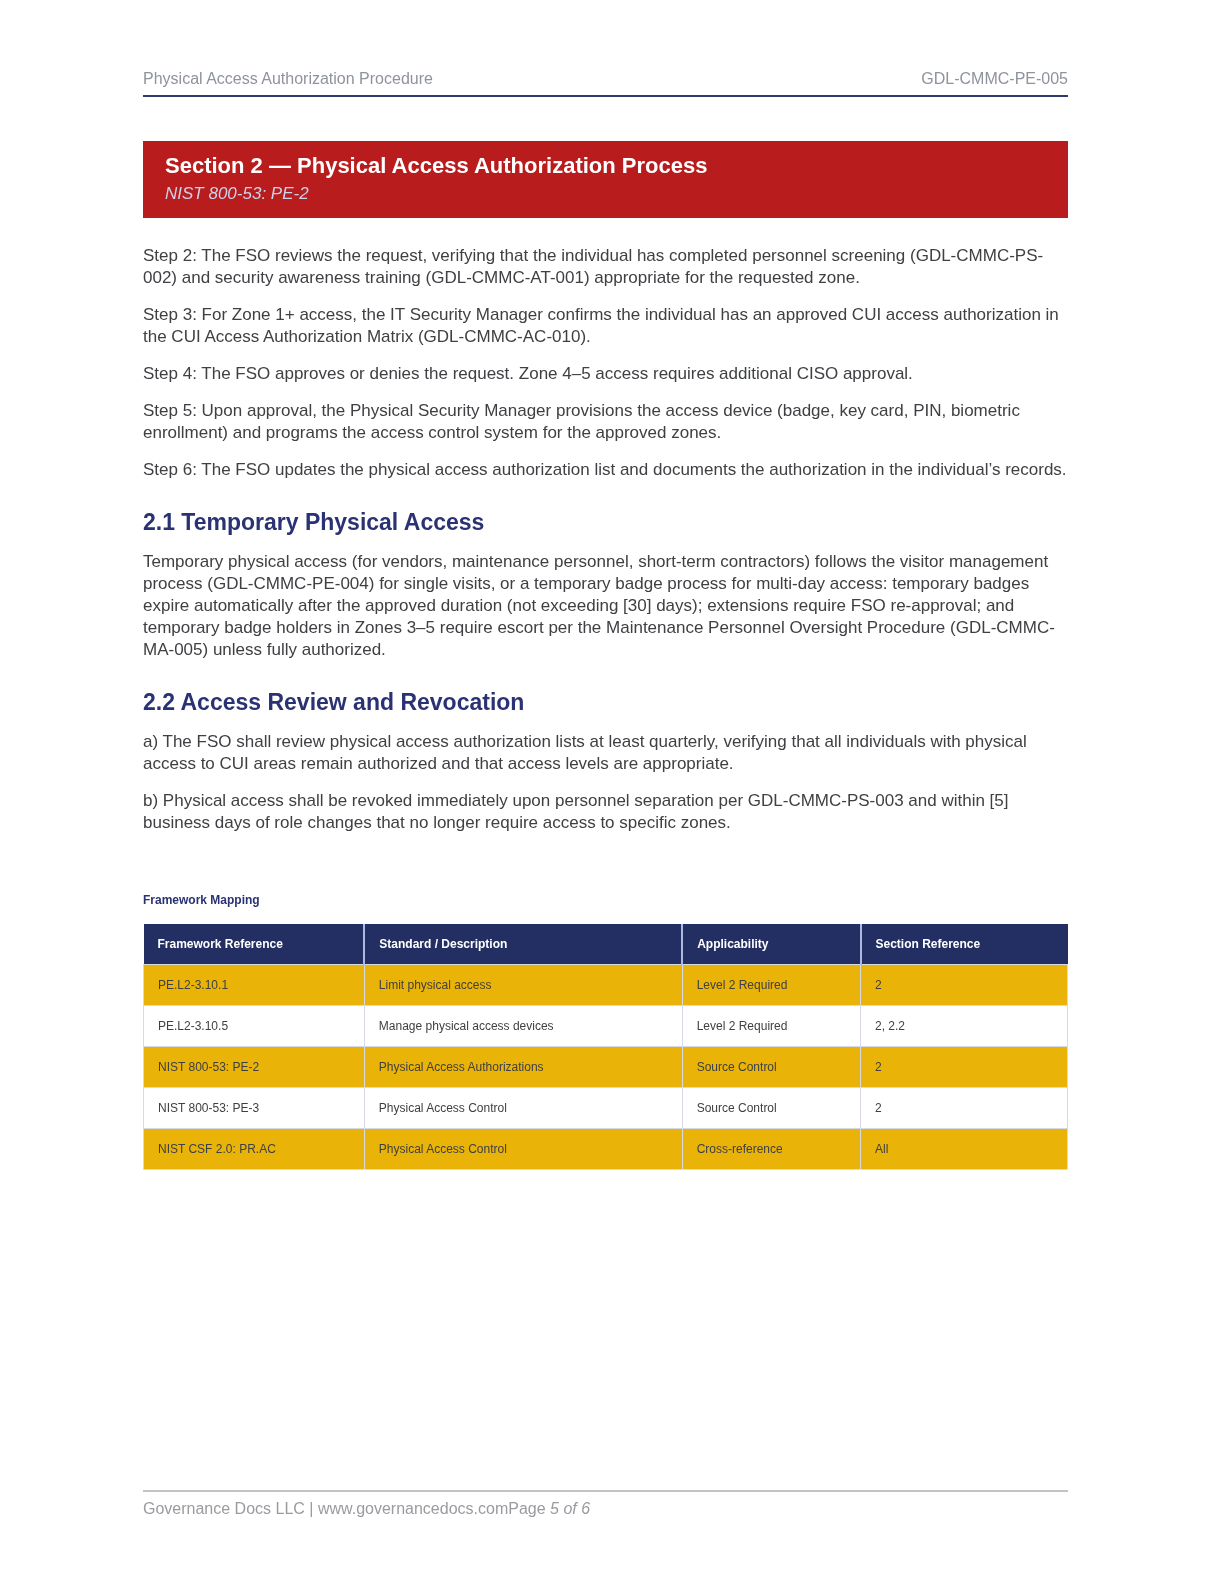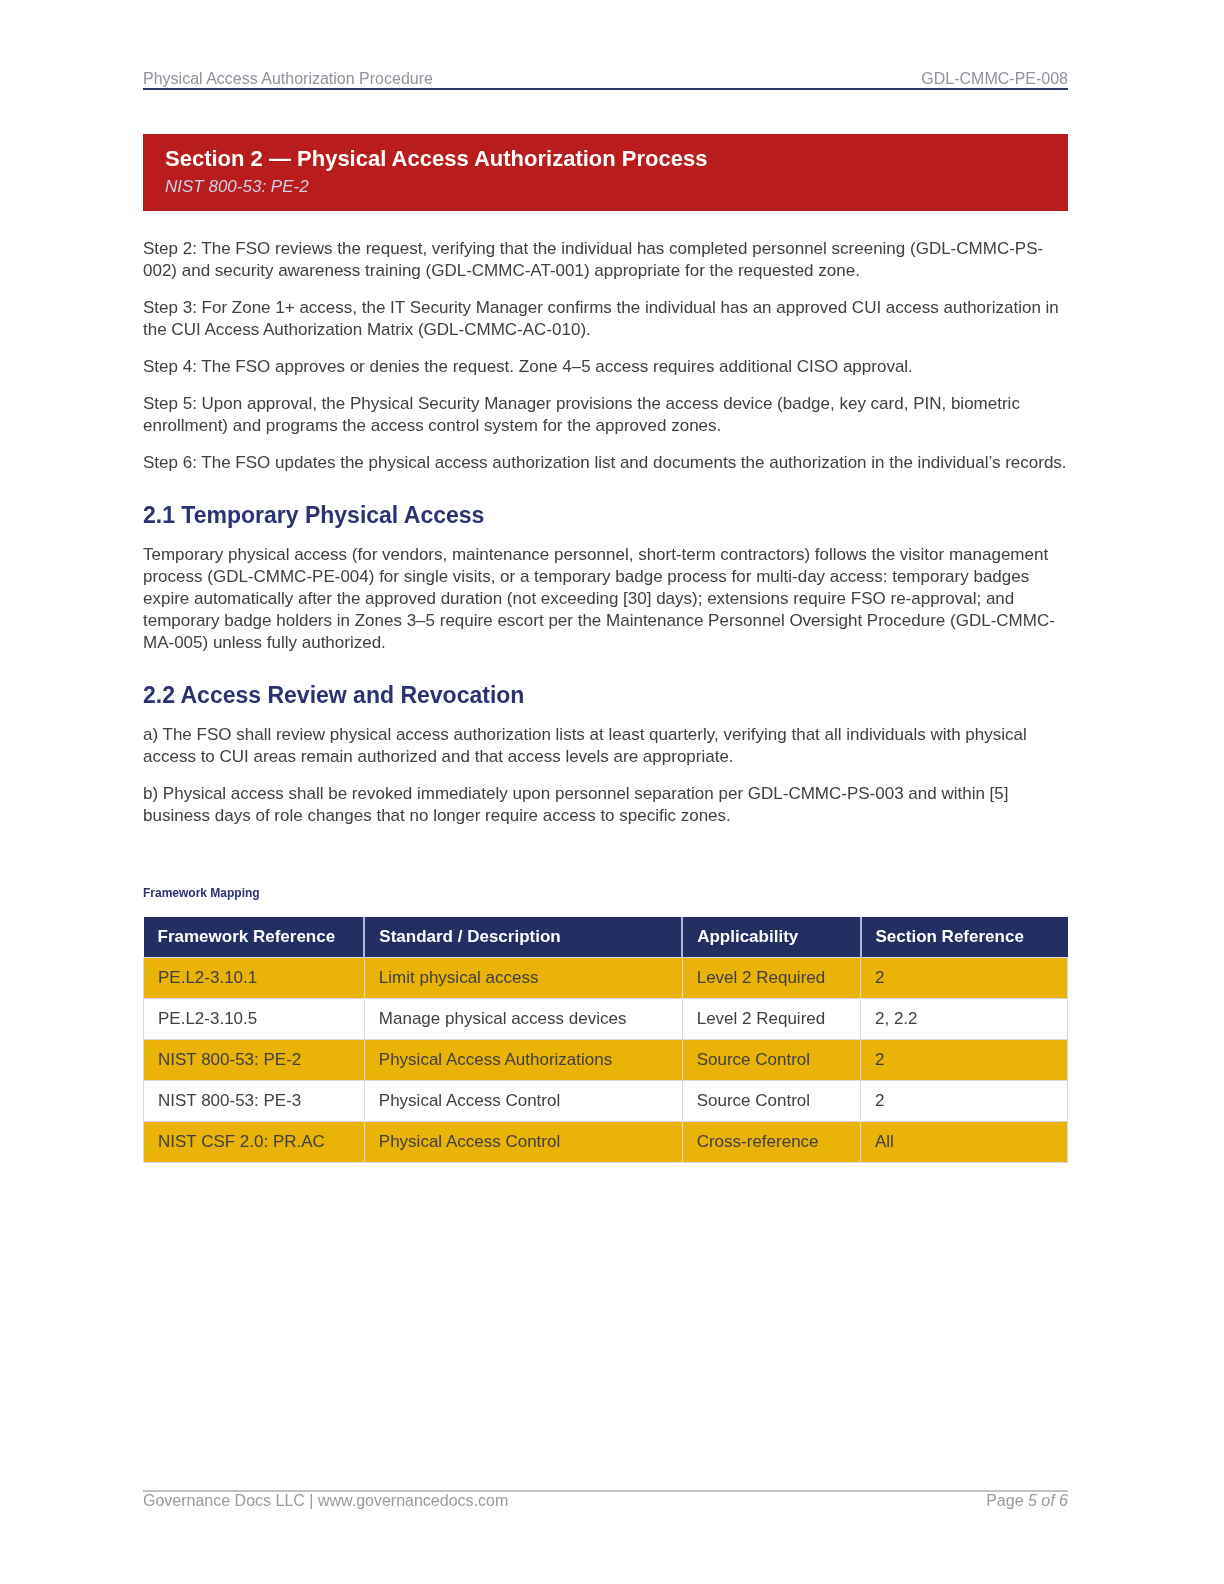--- a/index.html
+++ b/index.html
@@ -19,6 +19,7 @@
     display: flex;
     justify-content: space-between;
     align-items: flex-end;
+    padding-bottom: 7px;
     border-bottom: 2px solid #2d3a6b;
   }
   .doc-header span {

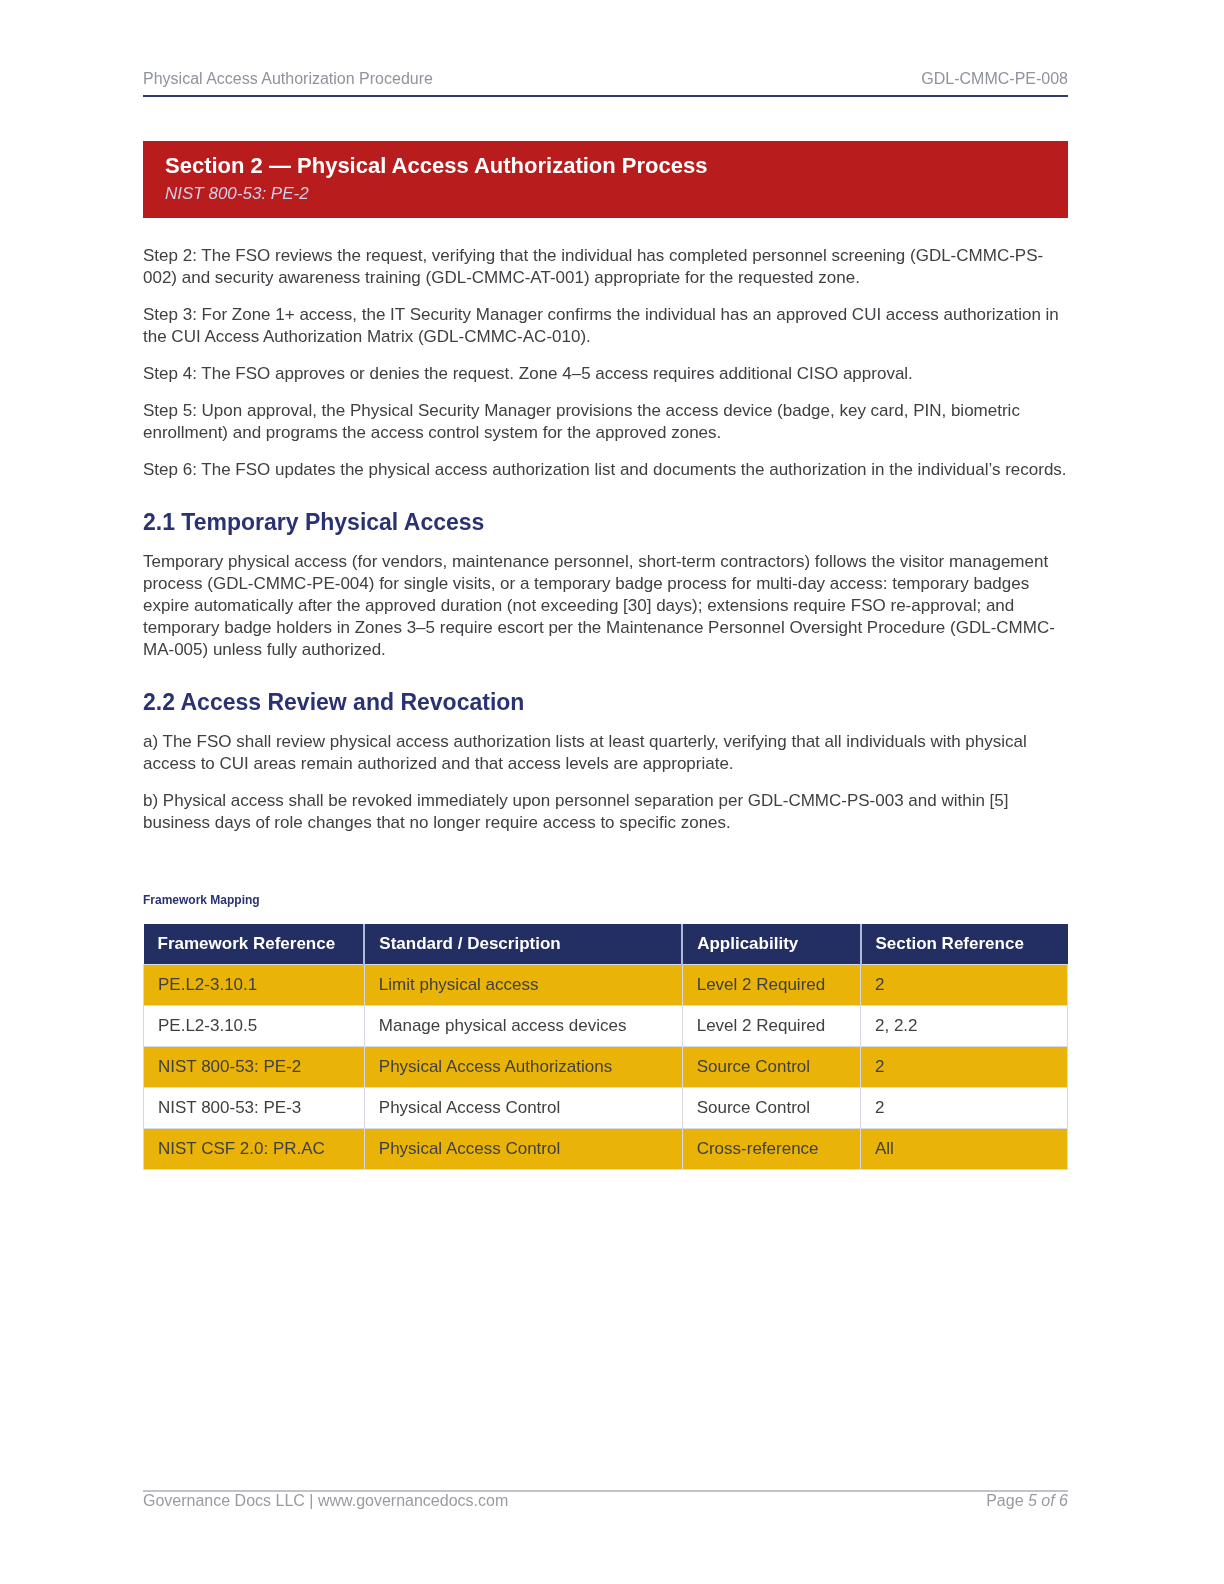--- a/index.html
+++ b/index.html
@@ -120,7 +120,7 @@
 
   <div class="doc-header">
     <span>Physical Access Authorization Procedure</span>
-    <span>GDL-CMMC-PE-008</span>
+    <span>GDL-CMMC-PE-005</span>
   </div>
 
   <div class="banner">

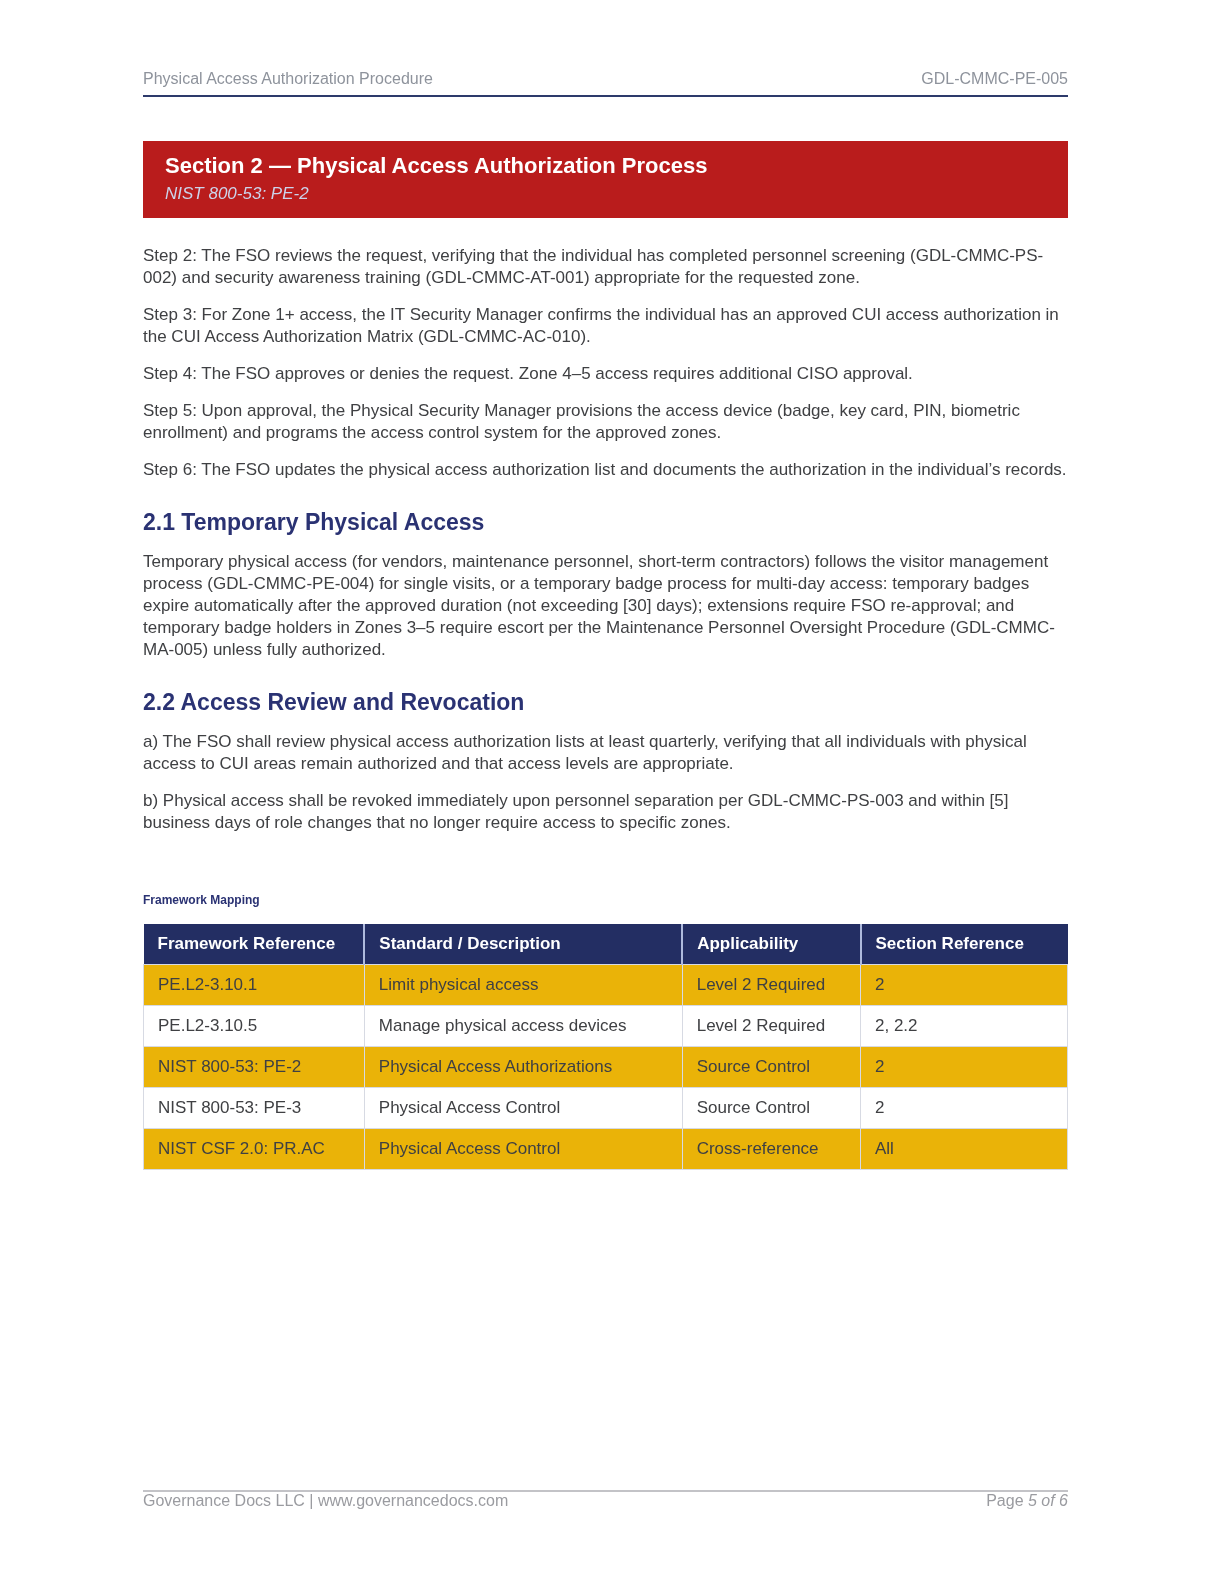--- a/index.html
+++ b/index.html
@@ -72,7 +72,7 @@
     width: 100%;
     border-collapse: collapse;
     table-layout: fixed;
-    font-size: 17px;
+    font-size: 12px;
     padding-left: 12px;
   }
   table.fm-table col.c1 { width: 23.9%; }

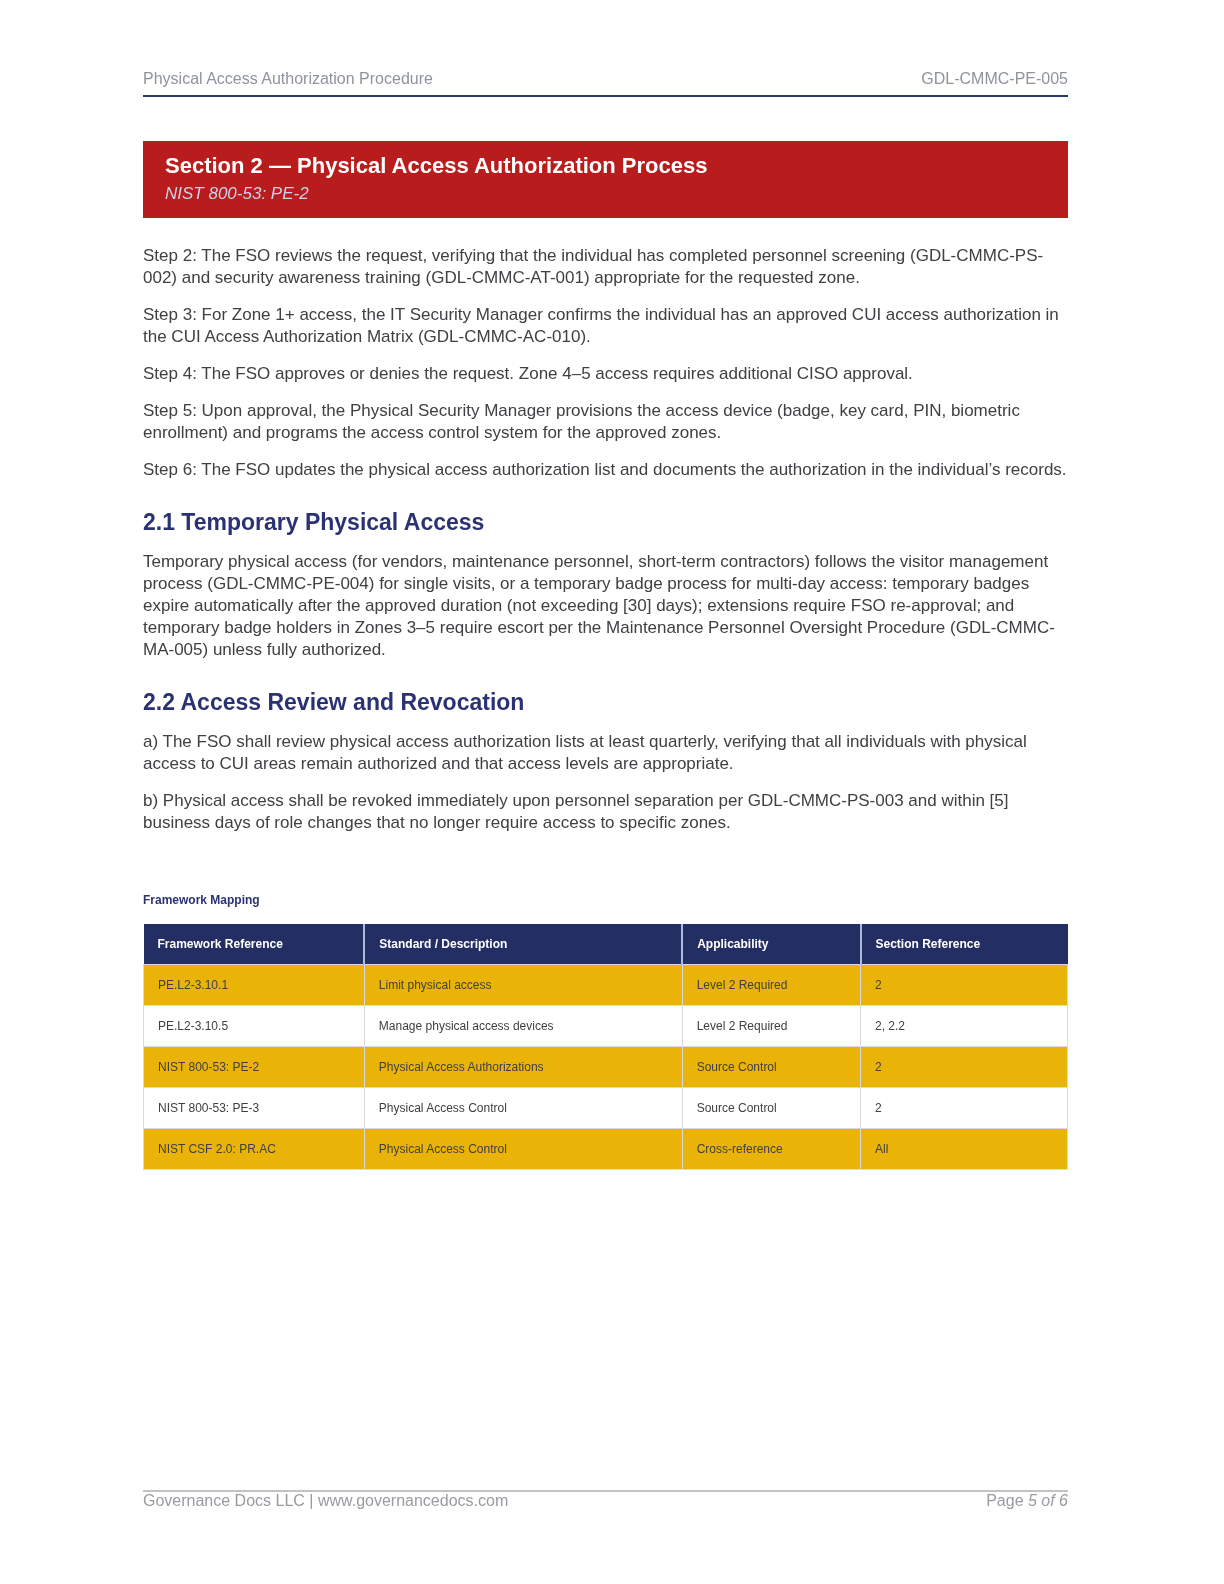--- a/index.html
+++ b/index.html
@@ -106,8 +106,8 @@
     right: 156px;
     top: 1490px;
     border-top: 2px solid #c3c3c7;
+    padding-top: 8px;
     display: flex;
-    justify-content: space-between;
     font-size: 16px;
     color: #9a9ba0;
   }

